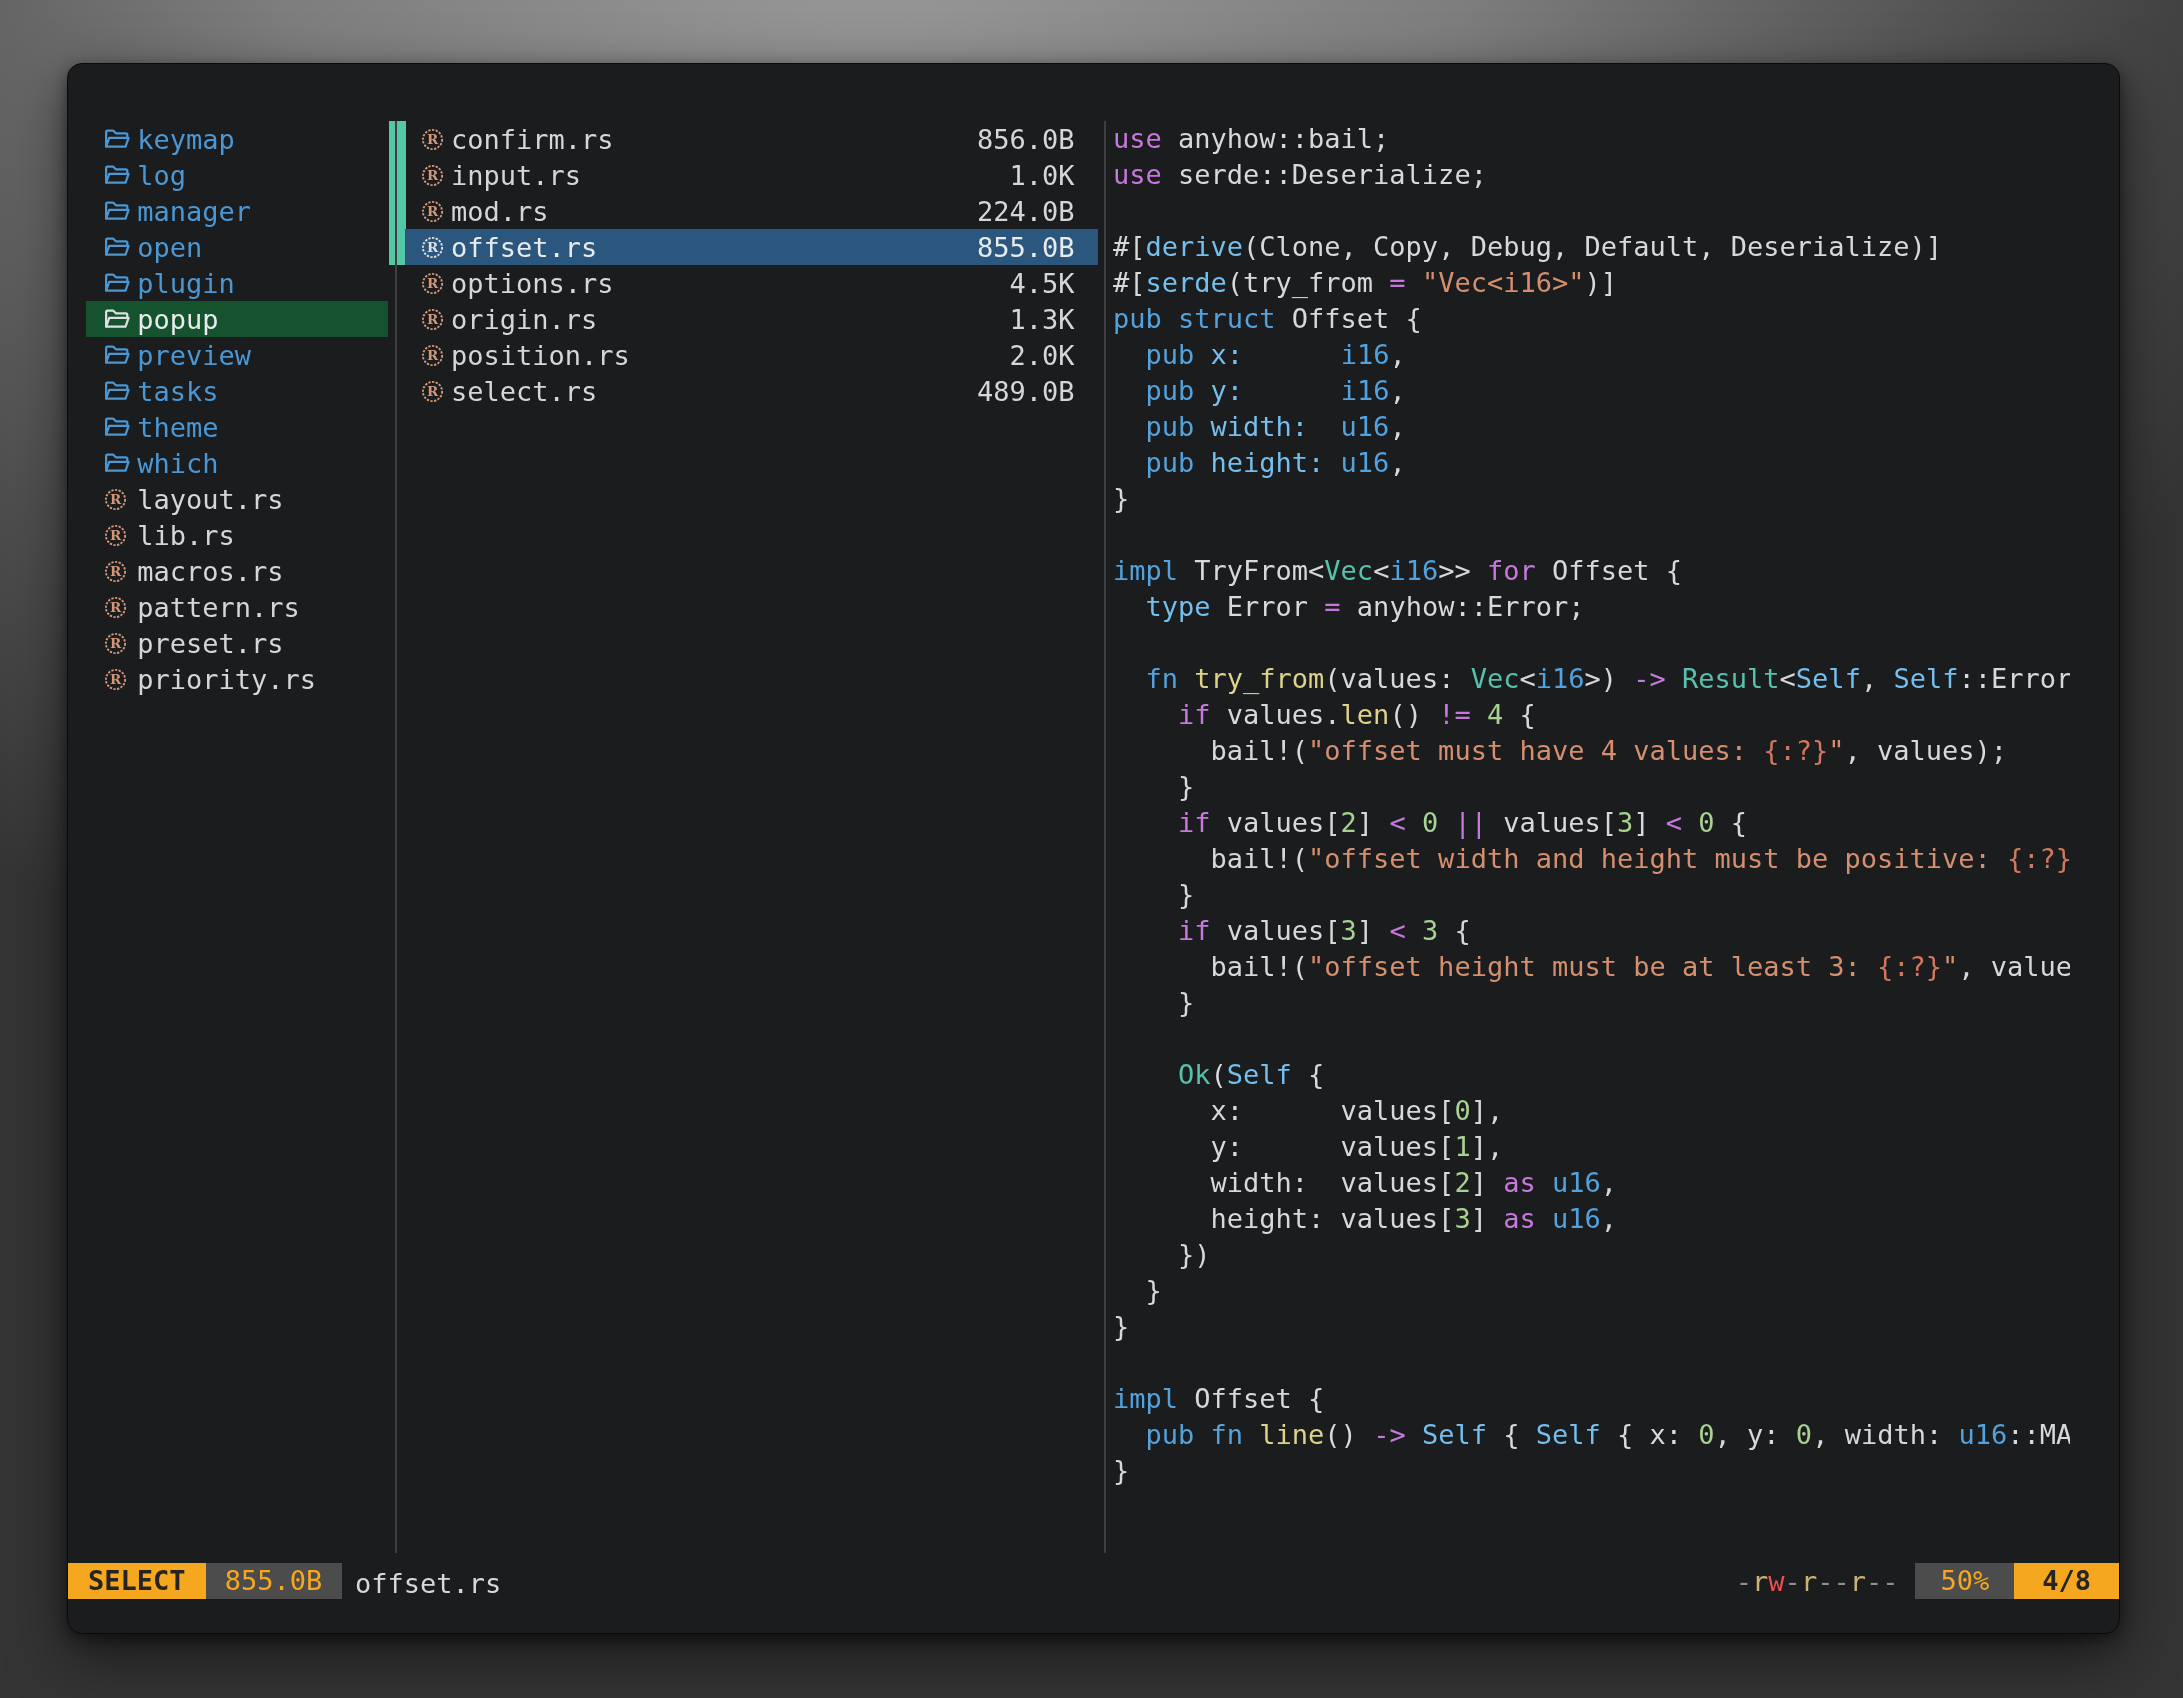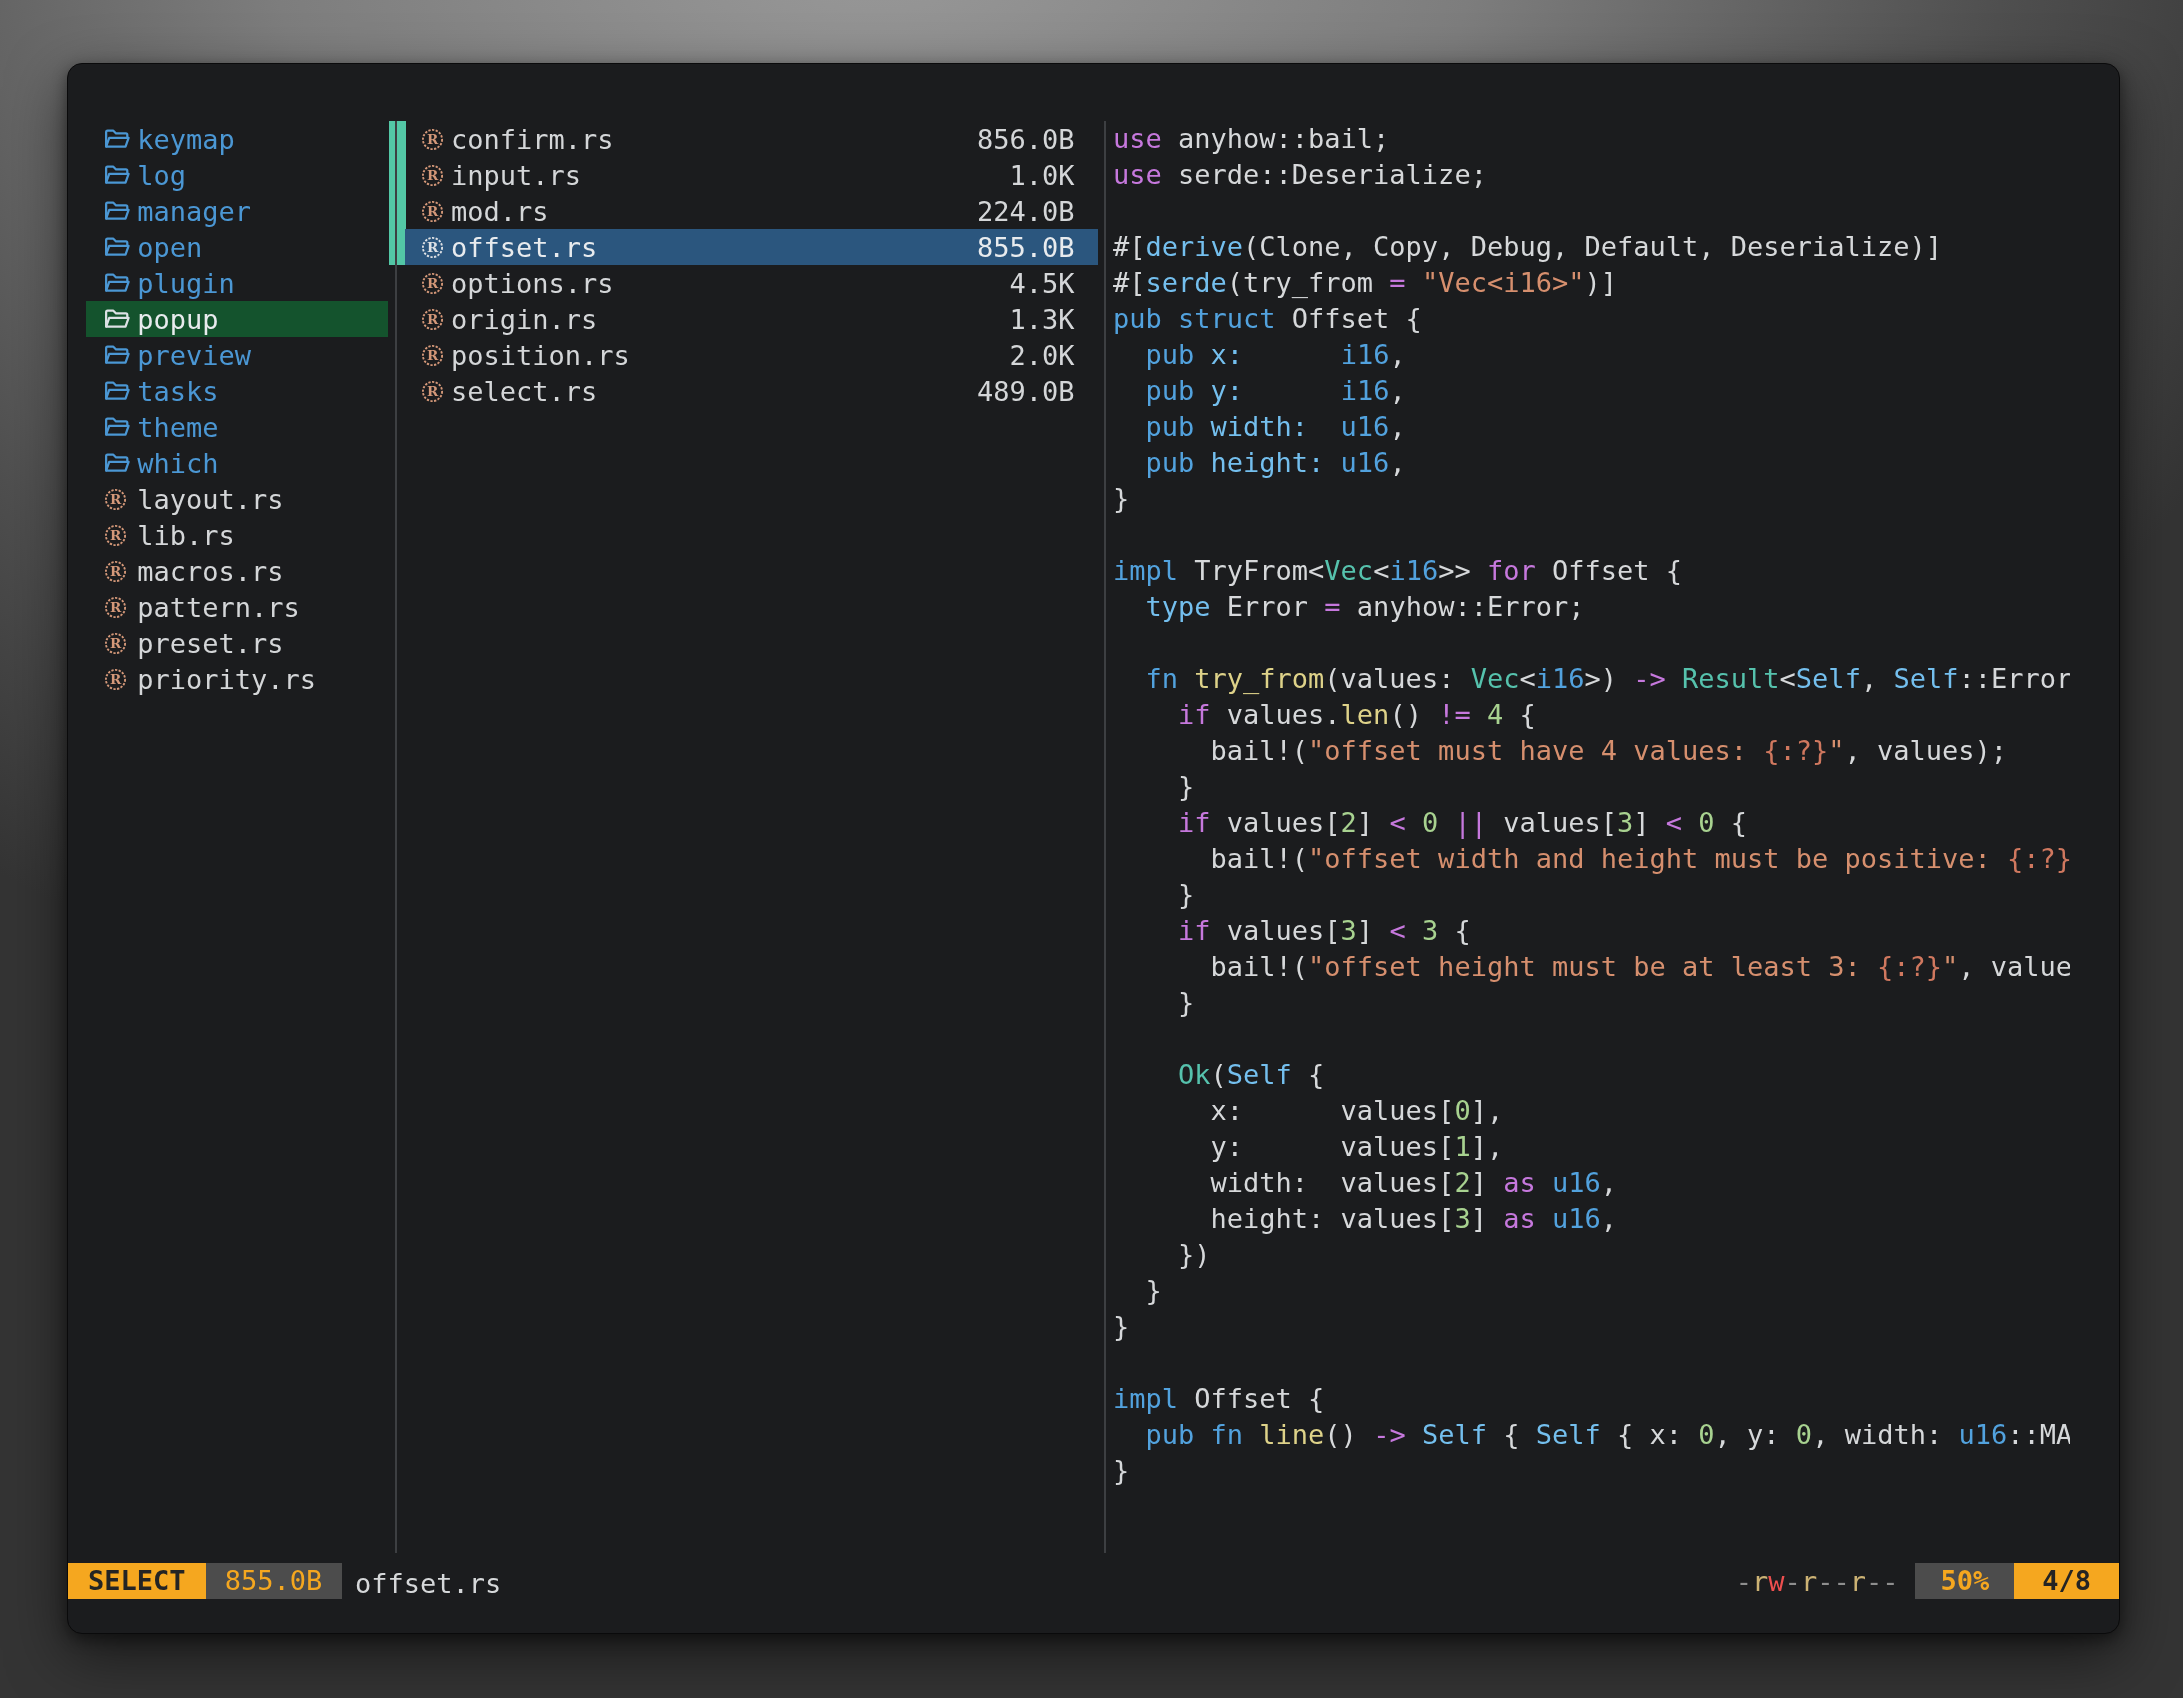--- a/index.html
+++ b/index.html
@@ -60,7 +60,7 @@
   .p-d{color:#8e8e8e;}
   .p-r{color:#ccb274;}
   .p-w{color:#ee4f4f;}
-  .badge-pct{background:#4c4c4c;color:#f5a71f;padding:0 25px;font-weight:bold;}
+  .badge-pct{background:#4c4c4c;color:#f5a71f;padding:0 25px;}
   .badge-pos{background:#f5a71f;color:#242424;font-weight:bold;padding:0 28px;}
 </style>
 </head>

